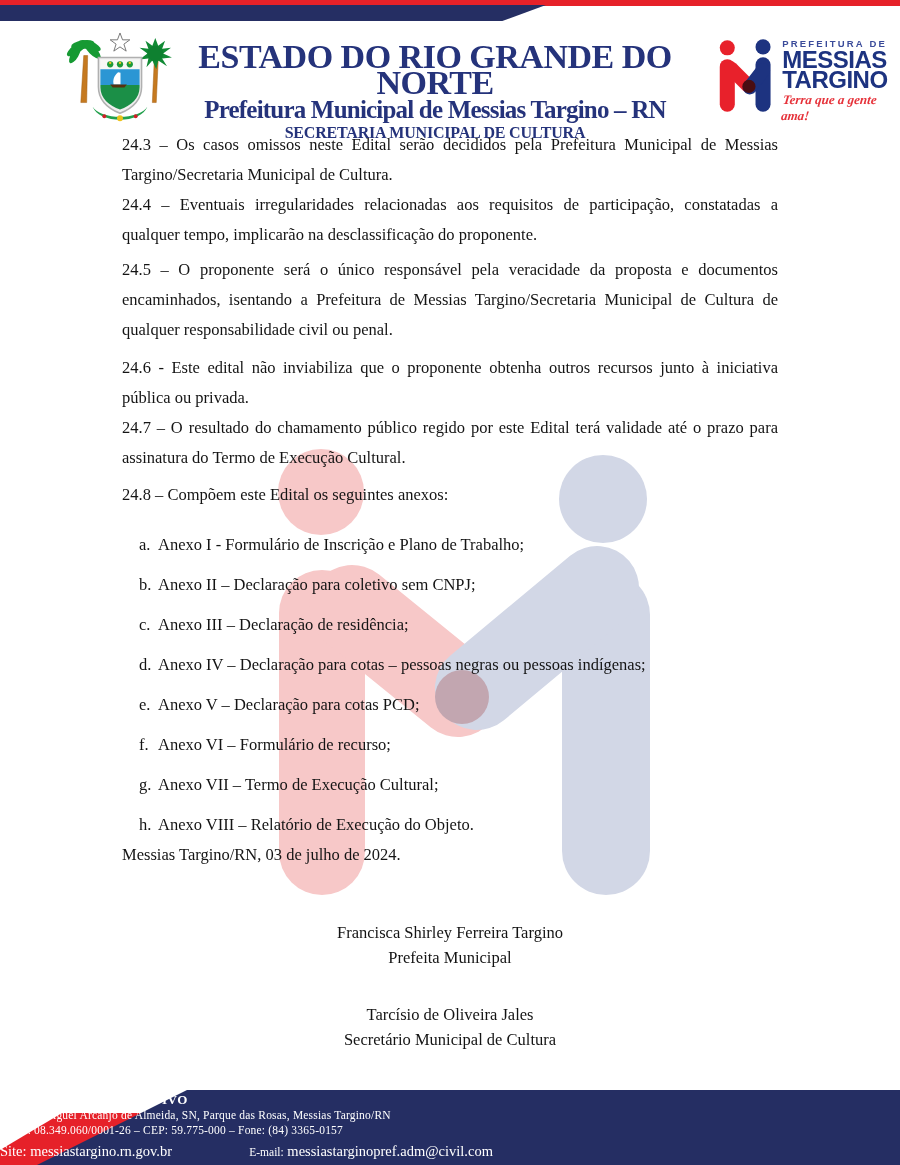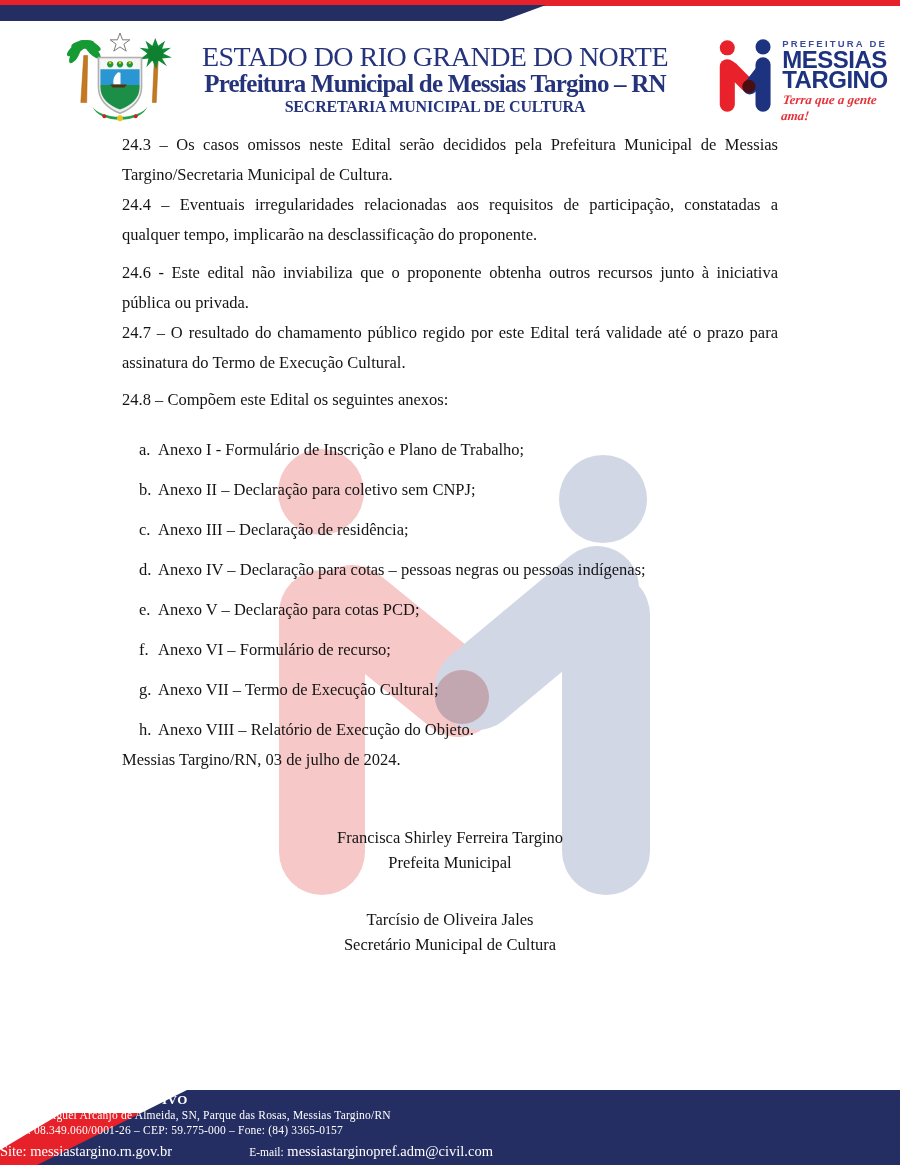--- a/index.html
+++ b/index.html
@@ -23,7 +23,7 @@
   .header{position:absolute;left:0;top:30px;width:900px;height:100px;z-index:2;}
   .crest{position:absolute;left:60px;top:2px;}
   .titles{position:absolute;left:150px;top:14px;width:570px;text-align:center;color:var(--title-navy);}
-  .t1{font-size:28px;font-weight:normal;letter-spacing:-0.5px;line-height:26px;}
+  .t1{font-size:34px;font-weight:bold;letter-spacing:-0.5px;line-height:26px;}
   .t2{font-size:25px;font-weight:bold;letter-spacing:-0.8px;line-height:25px;margin-top:1px;}
   .t3{font-size:16px;font-weight:bold;letter-spacing:-0.2px;line-height:17px;margin-top:2px;}
   .logo-right{position:absolute;left:716px;top:6px;display:flex;}

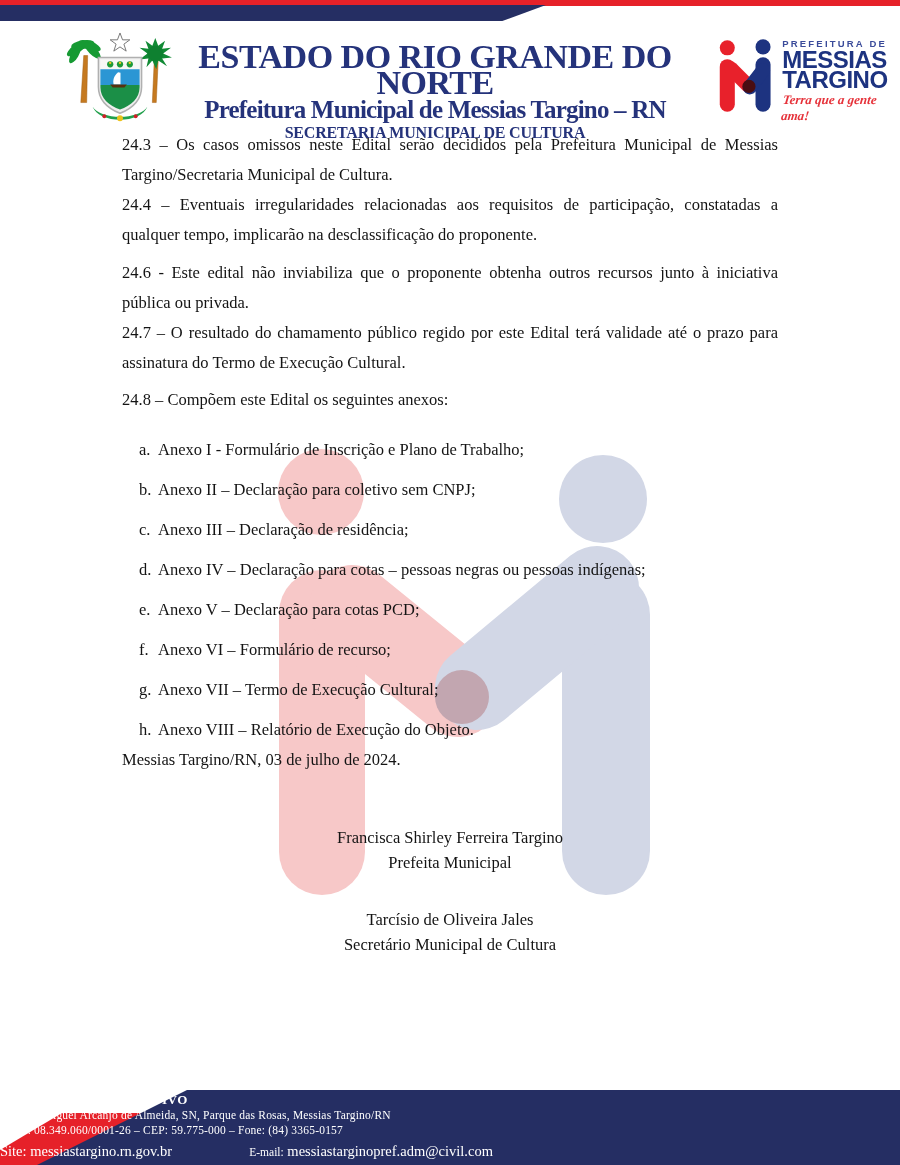--- a/index.html
+++ b/index.html
@@ -142,6 +142,7 @@
   <div class="content">
     <p class="para">24.3 – Os casos omissos neste Edital serão decididos pela Prefeitura Municipal de Messias Targino/Secretaria Municipal de Cultura.</p>
     <p class="para">24.4 – Eventuais irregularidades relacionadas aos requisitos de participação, constatadas a qualquer tempo, implicarão na desclassificação do proponente.</p>
+    <p class="para mt5">24.5 – O proponente será o único responsável pela veracidade da proposta e documentos encaminhados, isentando a Prefeitura de Messias Targino/Secretaria Municipal de Cultura de qualquer responsabilidade civil ou penal.</p>
     <p class="para mt8">24.6 - Este edital não inviabiliza que o proponente obtenha outros recursos junto à iniciativa pública ou privada.</p>
     <p class="para">24.7 – O resultado do chamamento público regido por este Edital terá validade até o prazo para assinatura do Termo de Execução Cultural.</p>
     <p class="para mt7">24.8 – Compõem este Edital os seguintes anexos:</p>

